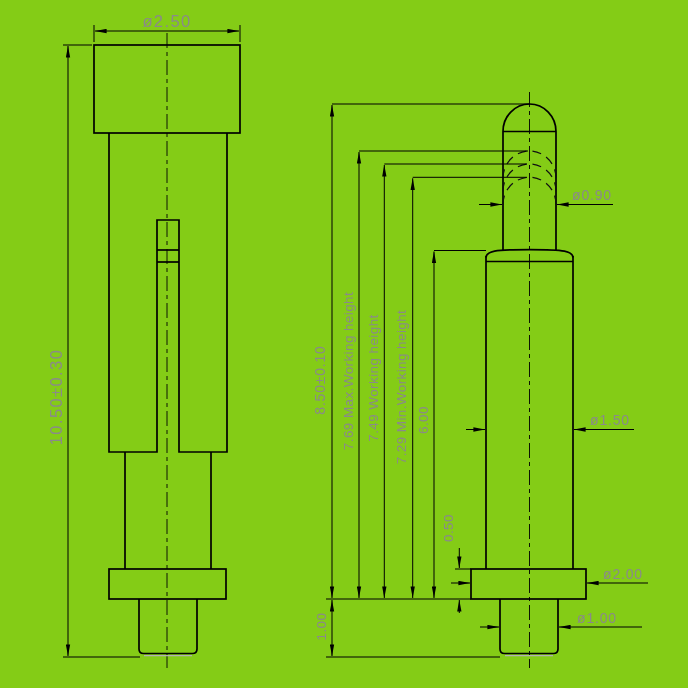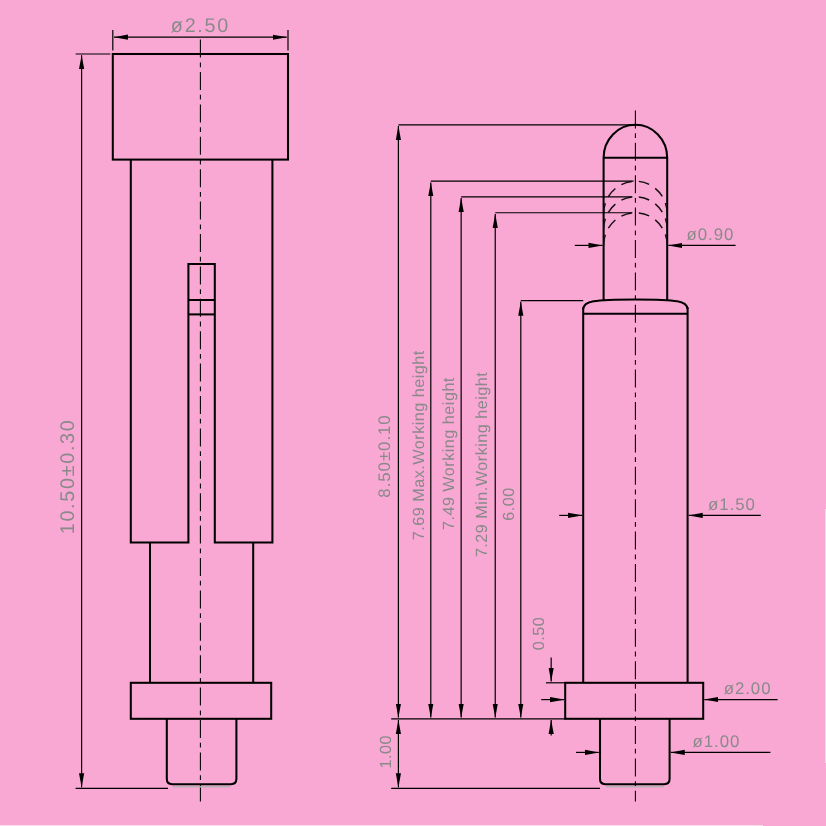--- a/index.html
+++ b/index.html
@@ -3,7 +3,7 @@
 <meta charset="utf-8">
 <style>
   html,body{margin:0;padding:0;background:#ffffff;}
-  .stage{width:688px;height:688px;position:relative;background:#f9a8d4;overflow:hidden;}
+  .stage{width:688px;height:688px;position:relative;background:#84cc16;overflow:hidden;}
   svg{display:block;}
   .obj{stroke:#000000;stroke-width:1.7;fill:none;stroke-linejoin:miter;}
   .thin{stroke:#000000;stroke-width:1;fill:none;}

